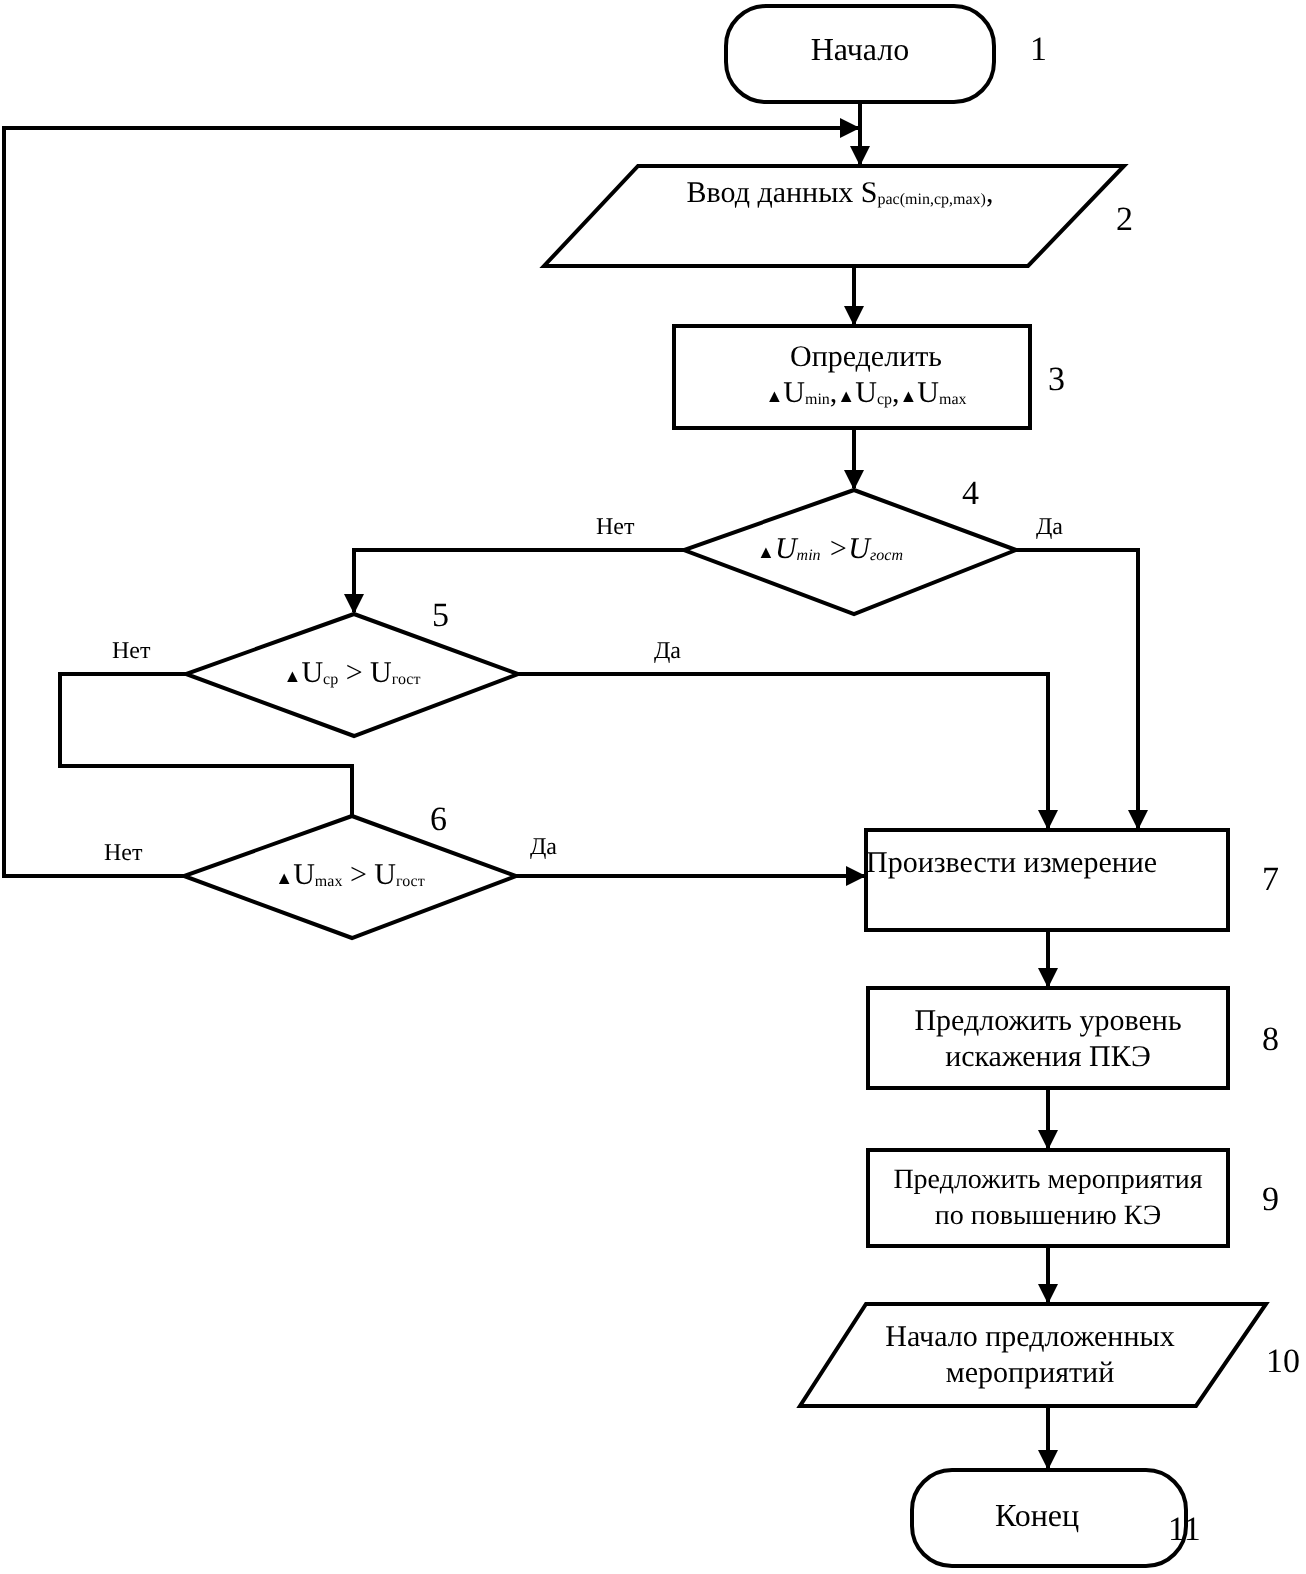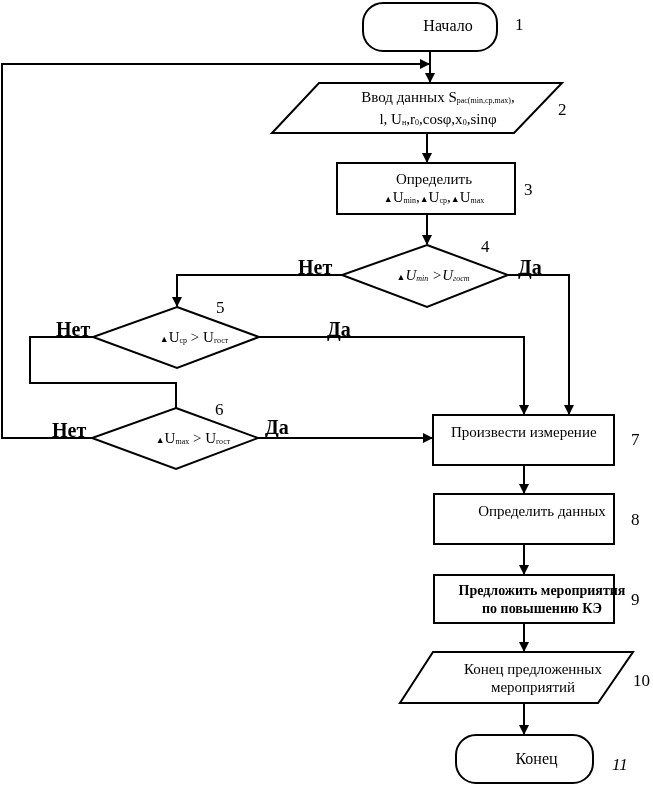--- a/index.html
+++ b/index.html
@@ -5,7 +5,7 @@
   html,body{margin:0;padding:0;background:#fff;}
   body{width:653px;height:787px;position:relative;overflow:hidden;font-family:"Liberation Serif","DejaVu Serif",serif;color:#000;}
   svg{position:absolute;left:0;top:0;}
-  .t{position:absolute;font-size:15px;line-height:18px;text-align:center;white-space:nowrap;padding-left:18px;}
+  .t{position:absolute;font-size:15px;line-height:18px;text-align:center;white-space:nowrap;}
   .num{position:absolute;font-size:17px;}
   .lbl{position:absolute;font-size:20px;font-weight:bold;}
   .sub{font-size:8px;vertical-align:-1px;}

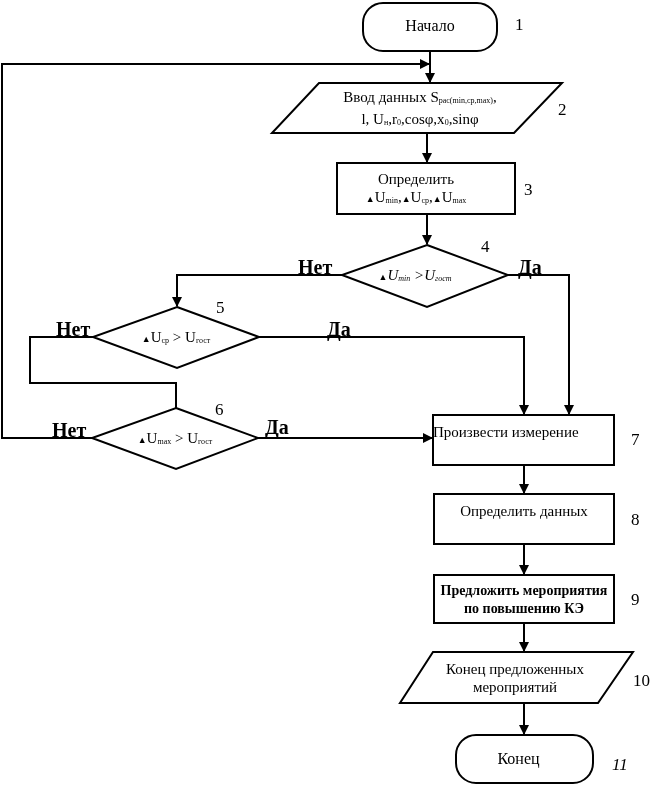--- a/index.html
+++ b/index.html
@@ -54,7 +54,6 @@
 
 <div class="t" style="left:300px;top:88px;width:240px;">
   <div><span>Ввод данных S</span><span class="sub">pac(min,cp,max)</span><span>,</span></div>
-  <div class="rich"><span>l, U</span><span class="sub">н</span><span>,r</span><span class="sub">0</span><span>,cosφ,x</span><span class="sub">0</span><span>,sinφ</span></div>
 </div>
 
 <div class="t" style="left:327px;top:170px;width:178px;">

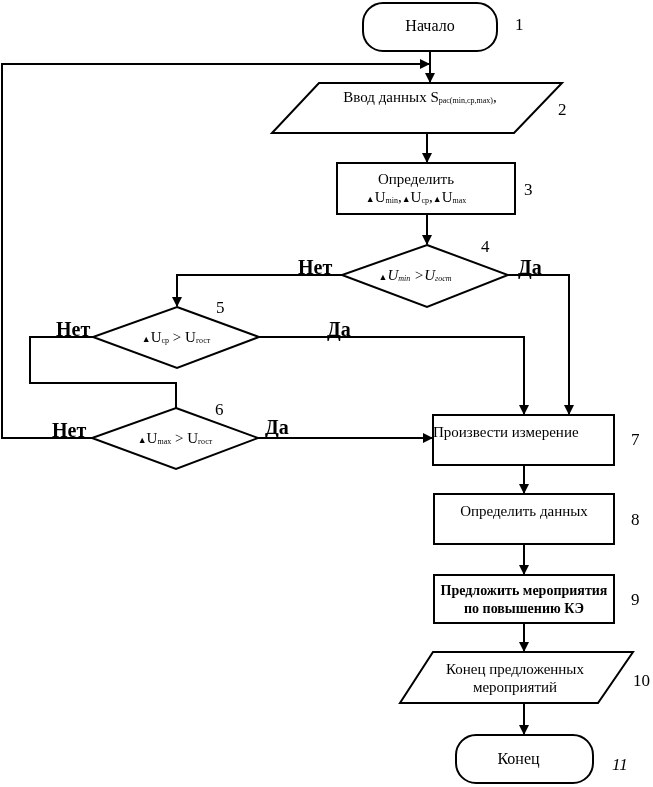--- a/index.html
+++ b/index.html
@@ -56,7 +56,7 @@
   <div><span>Ввод данных S</span><span class="sub">pac(min,cp,max)</span><span>,</span></div>
 </div>
 
-<div class="t" style="left:327px;top:170px;width:178px;">
+<div class="t" style="left:344px;top:170px;width:178px;">
   <div>Определить</div>
   <div class="rich"><span class="tri">▲</span><span>U</span><span class="sub">min</span><span>,</span><span class="tri">▲</span><span>U</span><span class="sub">cp</span><span>,</span><span class="tri">▲</span><span>U</span><span class="sub">max</span></div>
 </div>

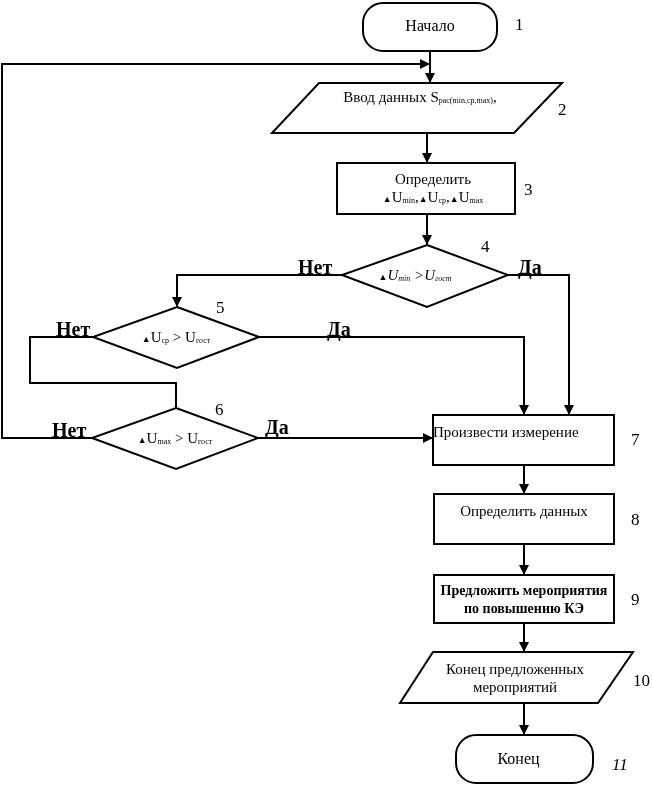--- a/index.html
+++ b/index.html
@@ -7,7 +7,7 @@
   svg{position:absolute;left:0;top:0;}
   .t{position:absolute;font-size:15px;line-height:18px;text-align:center;white-space:nowrap;}
   .num{position:absolute;font-size:17px;}
-  .lbl{position:absolute;font-size:20px;font-weight:bold;}
+  .lbl{position:absolute;font-size:12px;}
   .sub{font-size:8px;vertical-align:-1px;}
   .tri{font-size:9px;}
 </style>

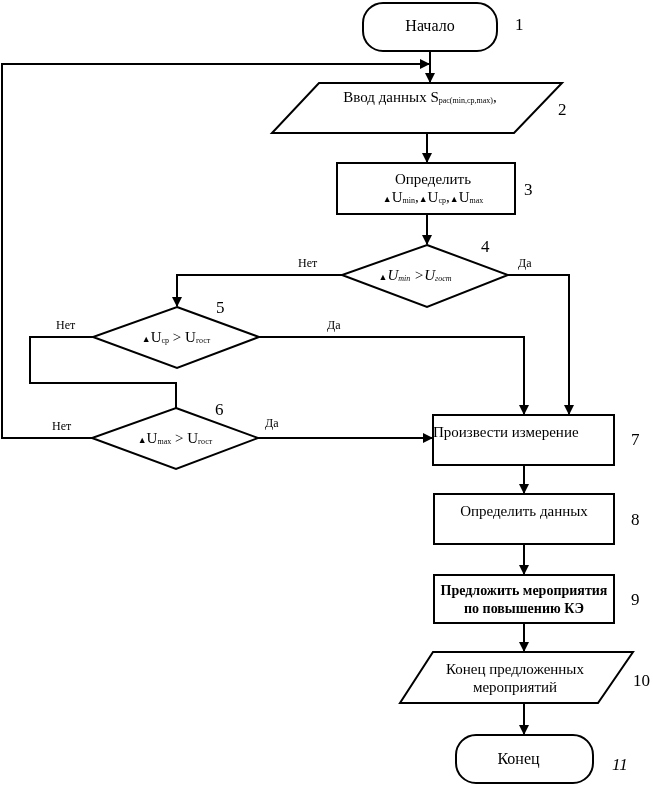--- a/index.html
+++ b/index.html
@@ -69,7 +69,7 @@
   <div>Произвести измерение</div>
 </div>
 <div class="t" style="left:434px;top:502px;width:180px;">
-  <div>Определить данных</div>
+  <div>Предложить уровень</div>
 </div>
 <div class="t" style="left:434px;top:582px;width:180px;font-size:14px;font-weight:bold;">
   <div>Предложить мероприятия</div>

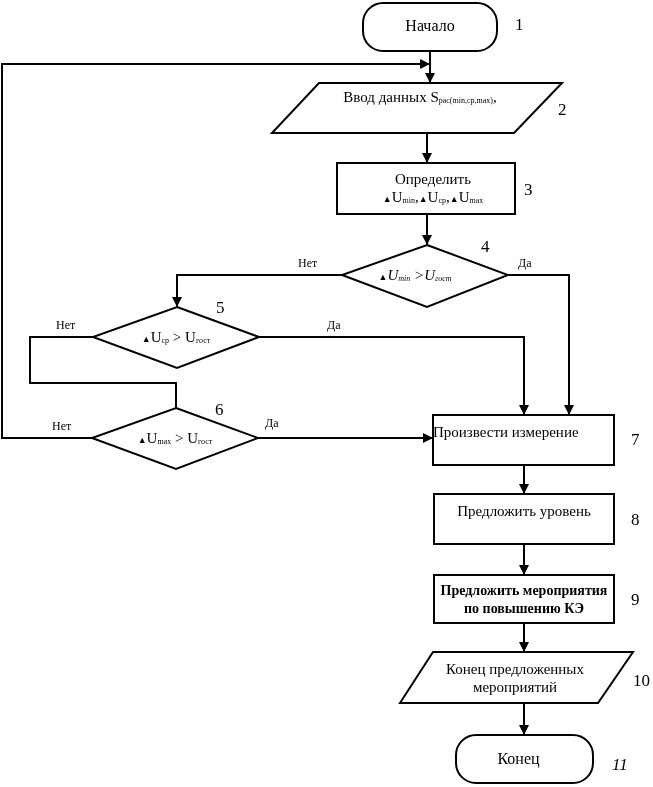--- a/index.html
+++ b/index.html
@@ -70,6 +70,7 @@
 </div>
 <div class="t" style="left:434px;top:502px;width:180px;">
   <div>Предложить уровень</div>
+  <div>искажения ПКЭ</div>
 </div>
 <div class="t" style="left:434px;top:582px;width:180px;font-size:14px;font-weight:bold;">
   <div>Предложить мероприятия</div>

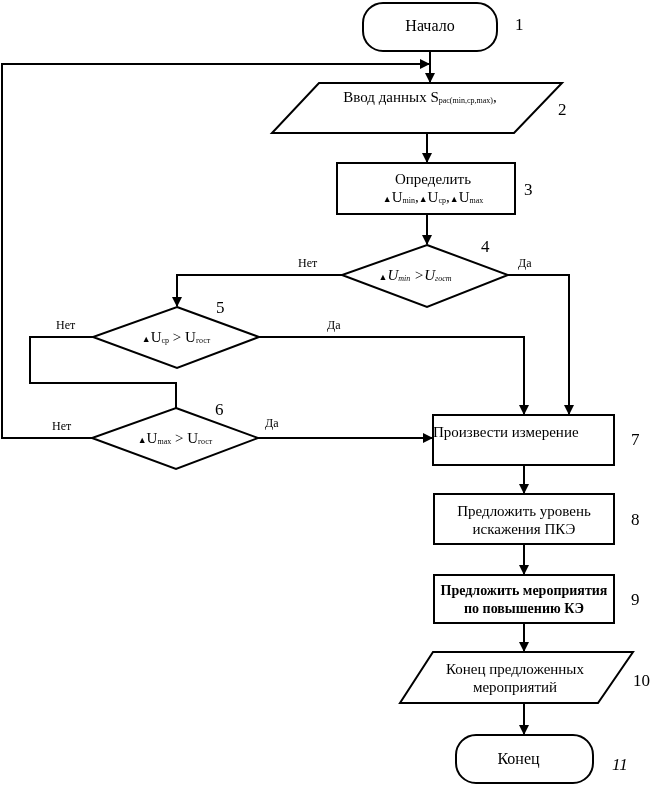--- a/index.html
+++ b/index.html
@@ -72,7 +72,7 @@
   <div>Предложить уровень</div>
   <div>искажения ПКЭ</div>
 </div>
-<div class="t" style="left:434px;top:582px;width:180px;font-size:14px;font-weight:bold;">
+<div class="t" style="left:434px;top:582px;width:180px;font-size:14px;">
   <div>Предложить мероприятия</div>
   <div>по повышению КЭ</div>
 </div>

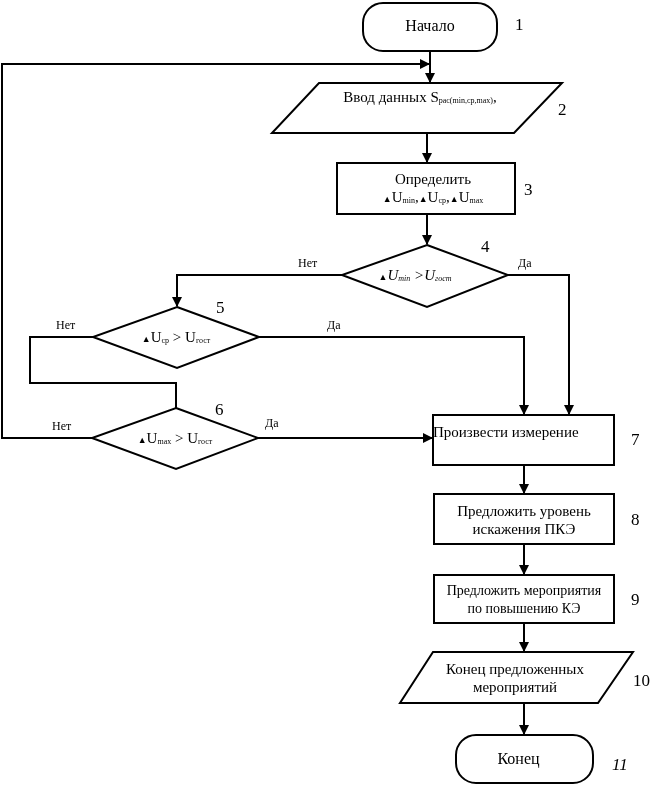--- a/index.html
+++ b/index.html
@@ -77,7 +77,7 @@
   <div>по повышению КЭ</div>
 </div>
 <div class="t" style="left:415px;top:660px;width:200px;">
-  <div>Конец предложенных</div>
+  <div>Начало предложенных</div>
   <div>мероприятий</div>
 </div>
 <div class="t" style="left:456px;top:750px;width:125px;font-size:16px;">Конец</div>

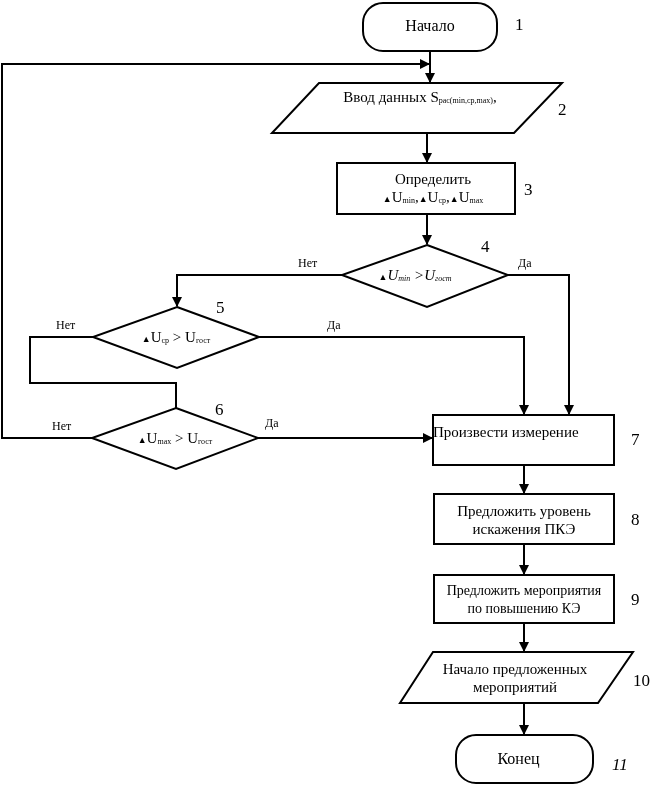--- a/index.html
+++ b/index.html
@@ -92,7 +92,7 @@
 <div class="num" style="left:631px;top:510px;">8</div>
 <div class="num" style="left:631px;top:590px;">9</div>
 <div class="num" style="left:633px;top:671px;">10</div>
-<div class="num" style="left:612px;top:755px;font-style:italic;">11</div>
+<div class="num" style="left:584px;top:755px;">11</div>
 
 <div class="lbl" style="left:298px;top:256px;">Нет</div>
 <div class="lbl" style="left:518px;top:256px;">Да</div>

